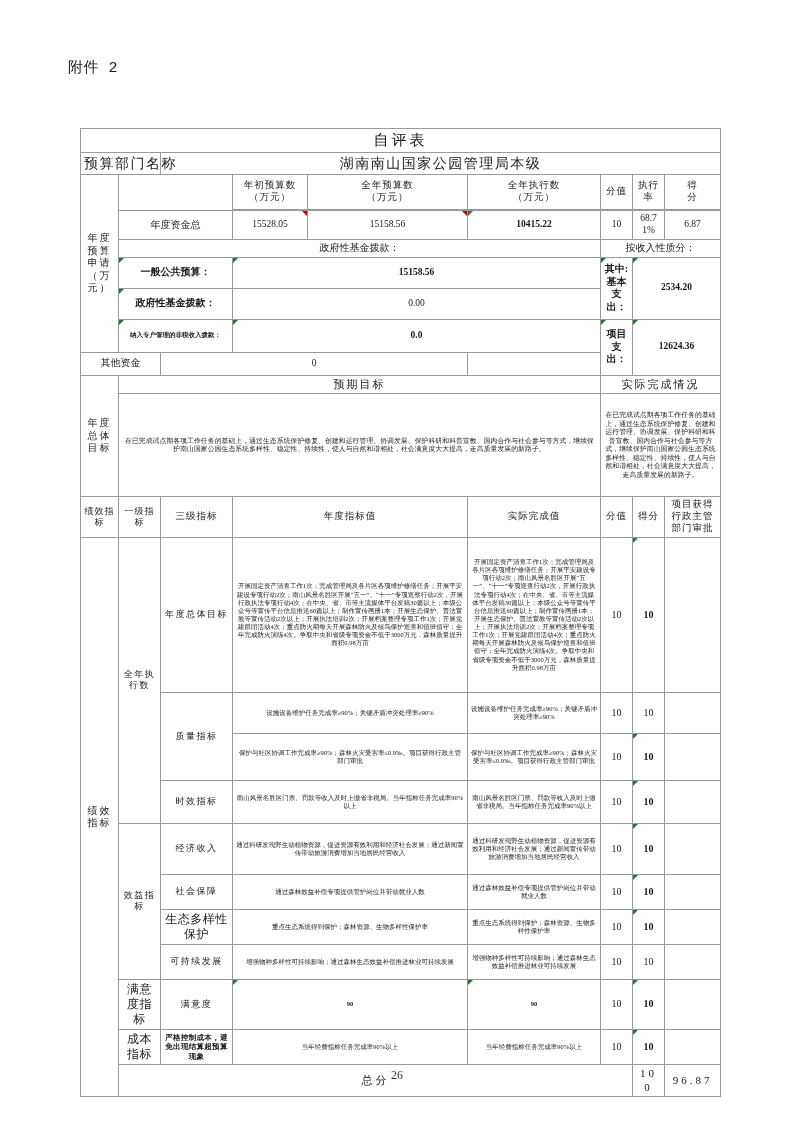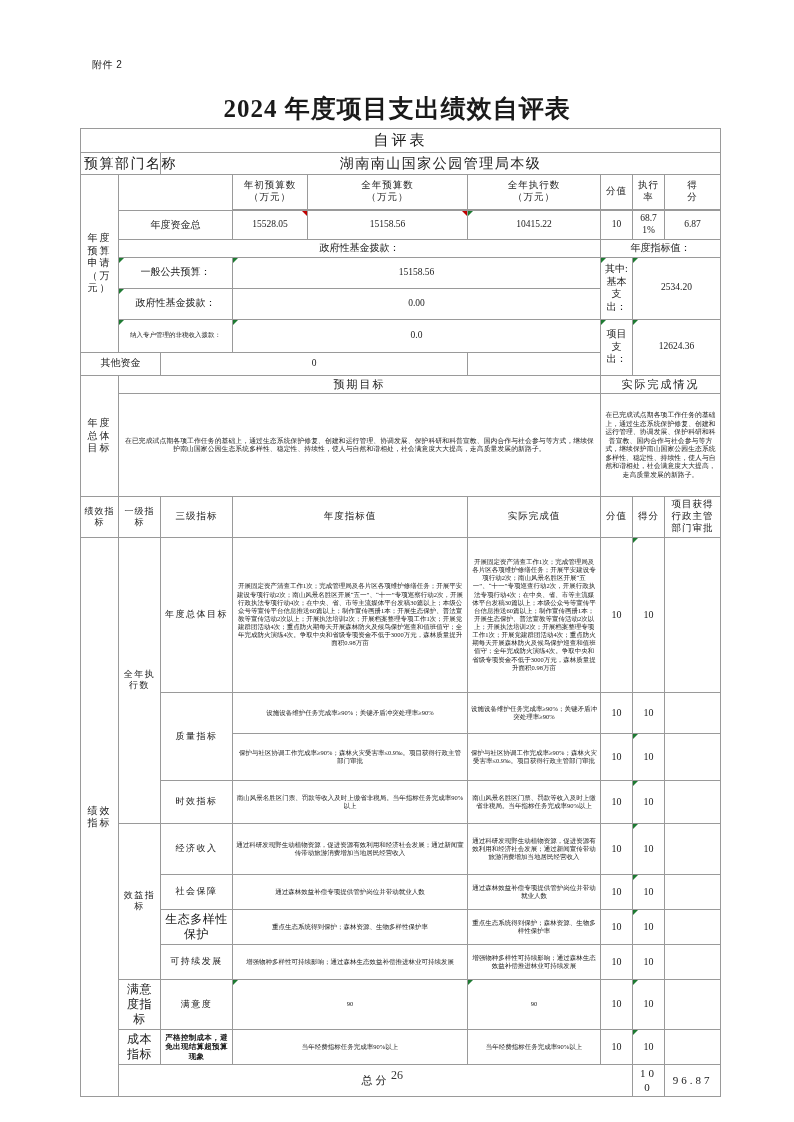--- a/index.html
+++ b/index.html
@@ -26,10 +26,9 @@
     position: absolute;
     left: 68px;
     top: 58px;
-    font-size: 10px;
-    font-family: Liberation Sans, sans-serif;
+    font-size: 15px;
+    font-family: Liberation Mono, monospace;
     letter-spacing: 0.5px;
-    margin-left: 24px;
   }
   .doc-title {
     position: absolute;

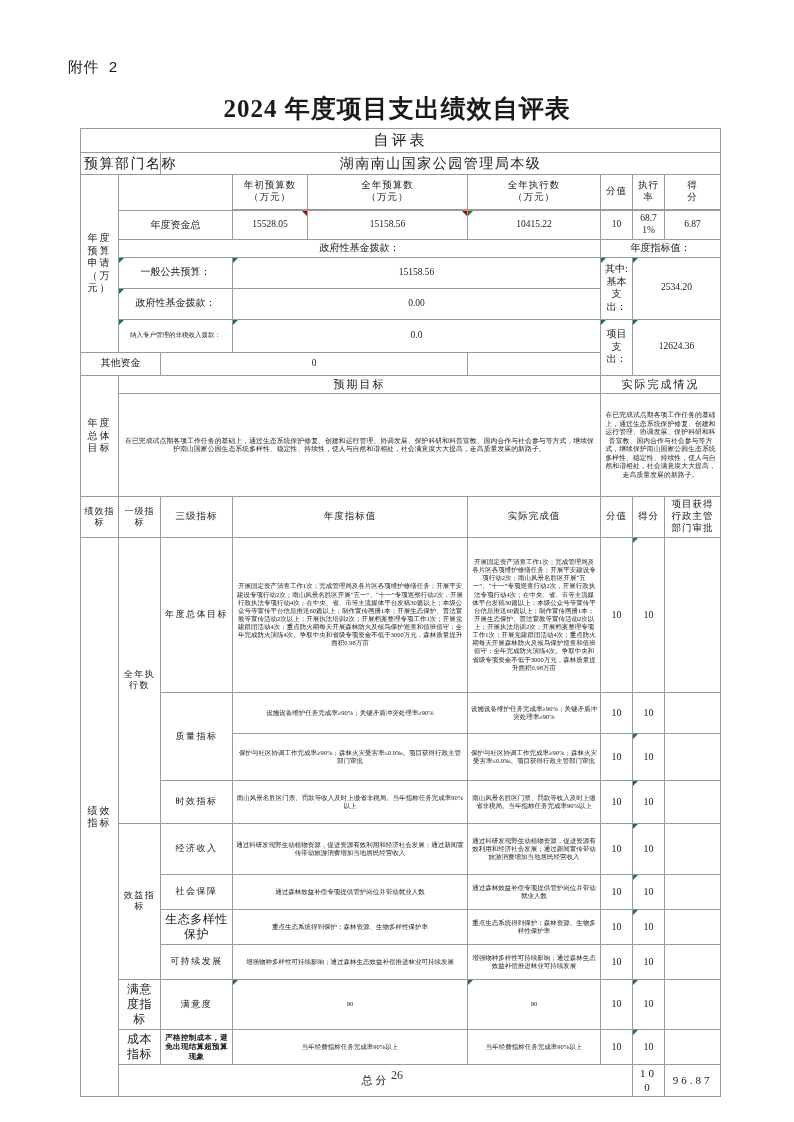--- a/index.html
+++ b/index.html
@@ -187,7 +187,6 @@
 <div class="page">
 
   <div class="attachment-label">附件 2</div>
-  <div class="doc-title">2024 年度项目支出绩效自评表</div>
 
   <table class="sheet">
     <colgroup>

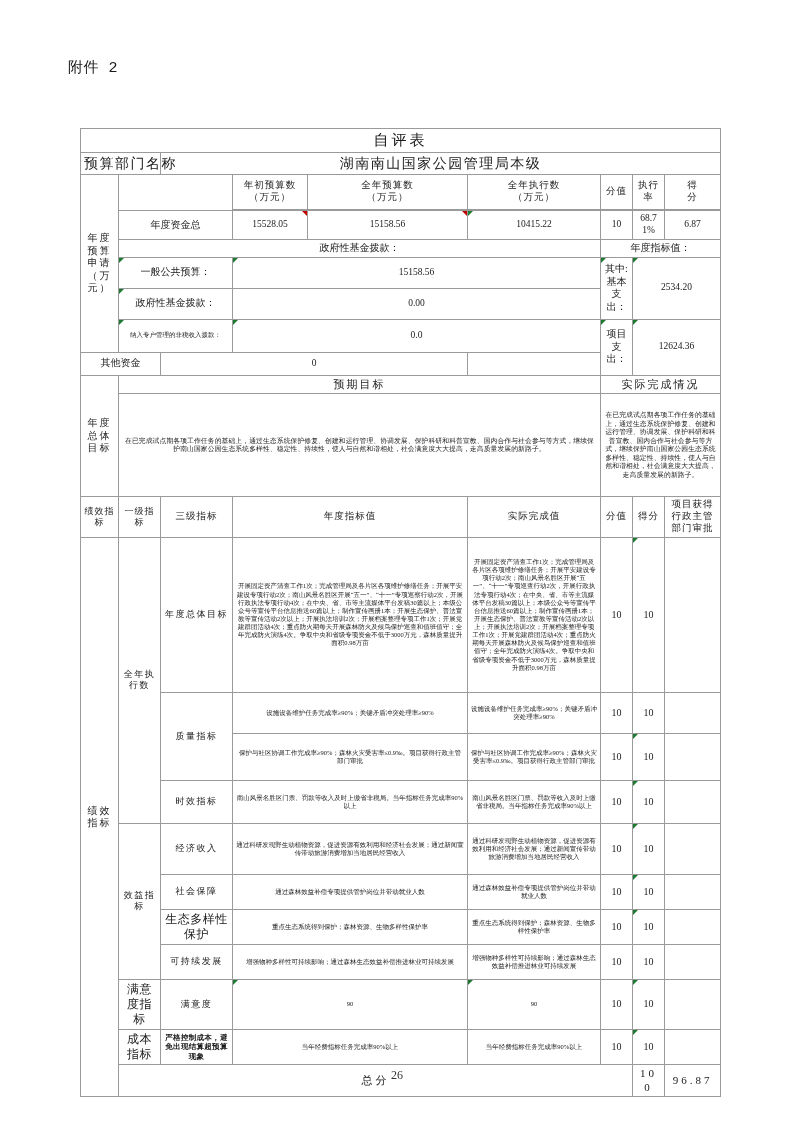--- a/index.html
+++ b/index.html
@@ -172,6 +172,7 @@
   }
   .mark-green {
     position: relative;
+    font-weight: bold;
   }
   .mark-green::after {
     content: "";

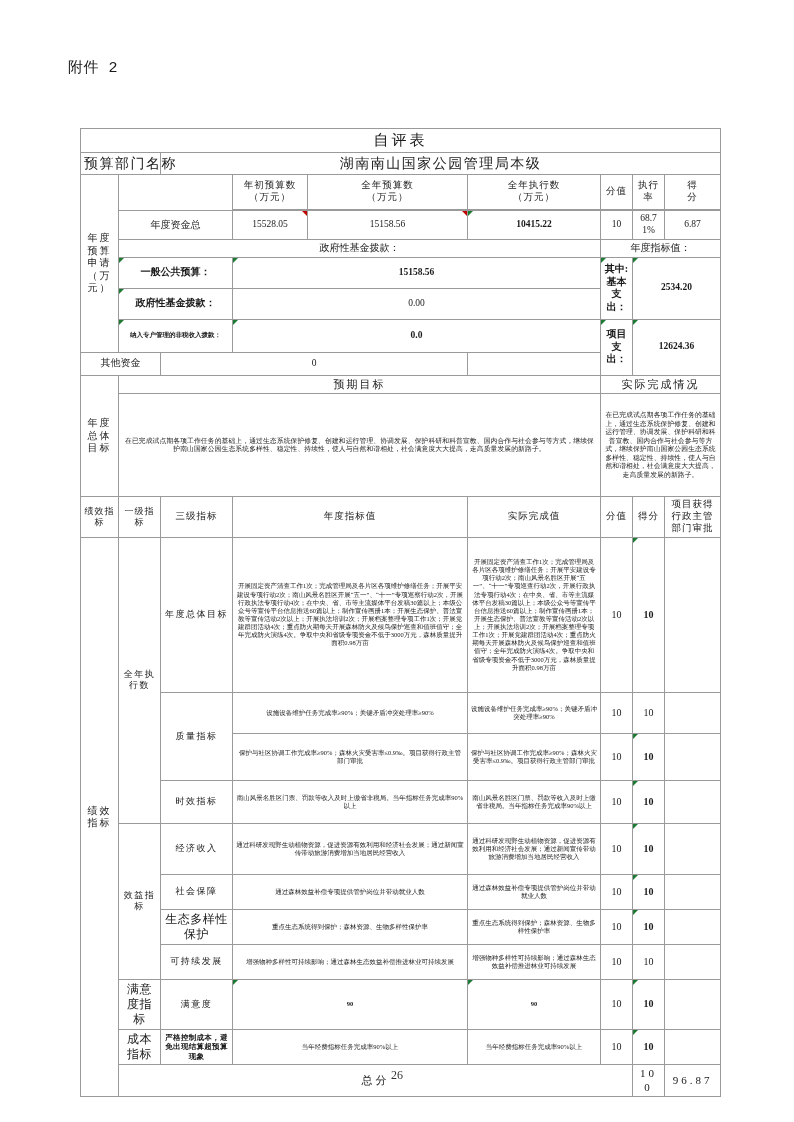--- a/index.html
+++ b/index.html
@@ -258,7 +258,7 @@
 
     <tr>
       <td class="val left-align" colspan="5">政府性基金拨款：</td>
-      <td class="val left-align" colspan="3">年度指标值：</td>
+      <td class="val left-align" colspan="3">按收入性质分：</td>
     </tr>
 
     <tr>

